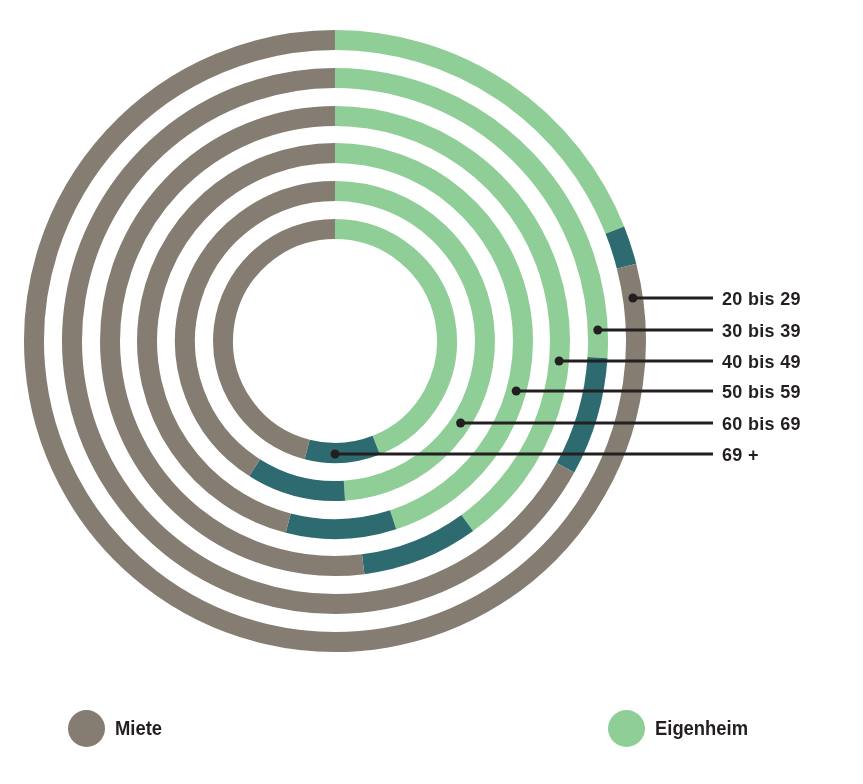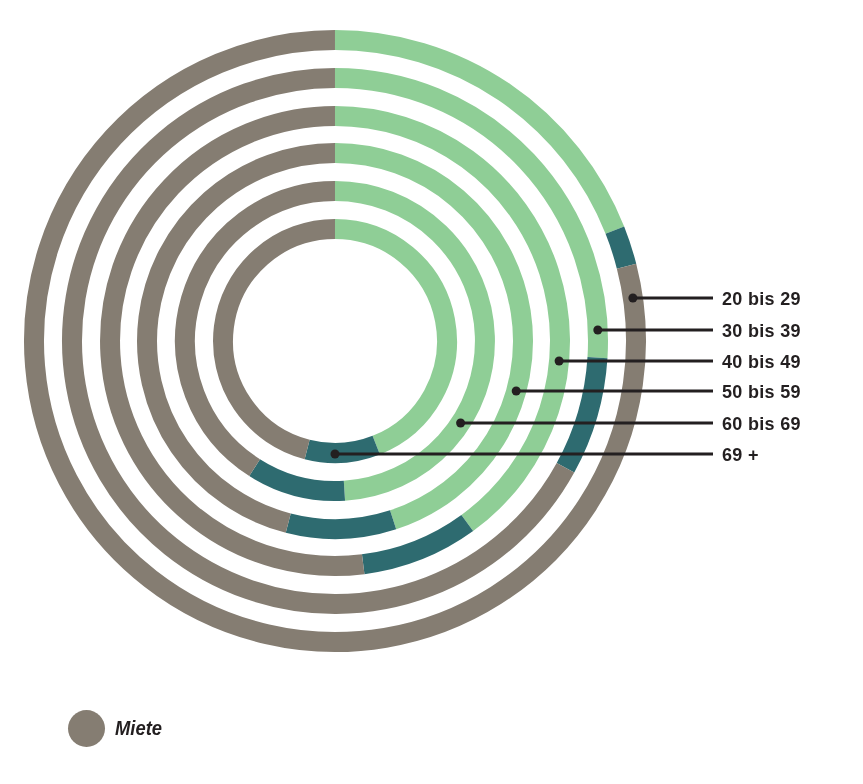--- a/index.html
+++ b/index.html
@@ -6,7 +6,7 @@
     body { width: 863px; height: 784px; position: relative; overflow: hidden; font-family: "Liberation Sans", sans-serif; }
     #chart-svg { position: absolute; left: 0; top: 0; }
     .ring-label { font-family: "Liberation Sans", sans-serif; font-weight: bold; font-size: 18px; fill: #231f20; letter-spacing: 0.3px; }
-    .legend { position: absolute; left: 0; top: 705px; width: 788px; height: 46px; font-style: italic; }
+    .legend { position: absolute; left: 0; top: 705px; width: 788px; height: 46px; }
     .legend-item { position: absolute; top: 0; height: 46px; display: flex; align-items: center; }
     .legend-swatch { width: 37px; height: 37px; border-radius: 50%; display: inline-block; }
     .legend-label { margin-left: 10px; font-family: "Liberation Sans", sans-serif; font-weight: bold; font-size: 20px; color: #231f20; transform: scaleX(0.92); transform-origin: left center; }

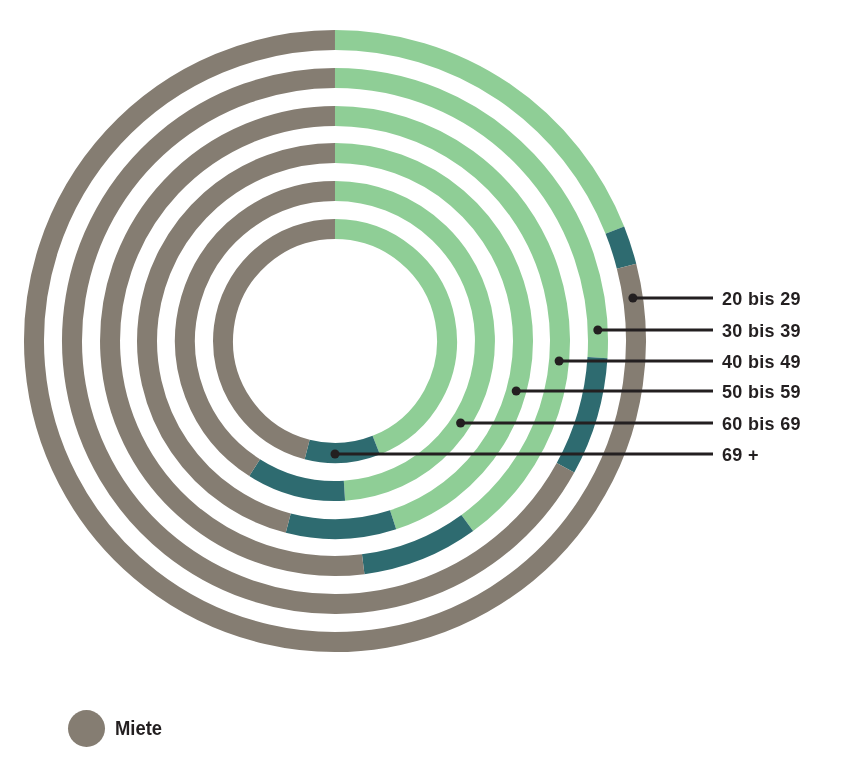--- a/index.html
+++ b/index.html
@@ -70,6 +70,10 @@
     <span class="legend-swatch" style="background:#857d72;"></span>
     <span class="legend-label">Miete</span>
   </div>
+  <div class="legend-item" style="left:608px;">
+    <span class="legend-swatch" style="background:#8fce96;"></span>
+    <span class="legend-label">Eigenheim</span>
+  </div>
 </div>
 
 </body></html>

